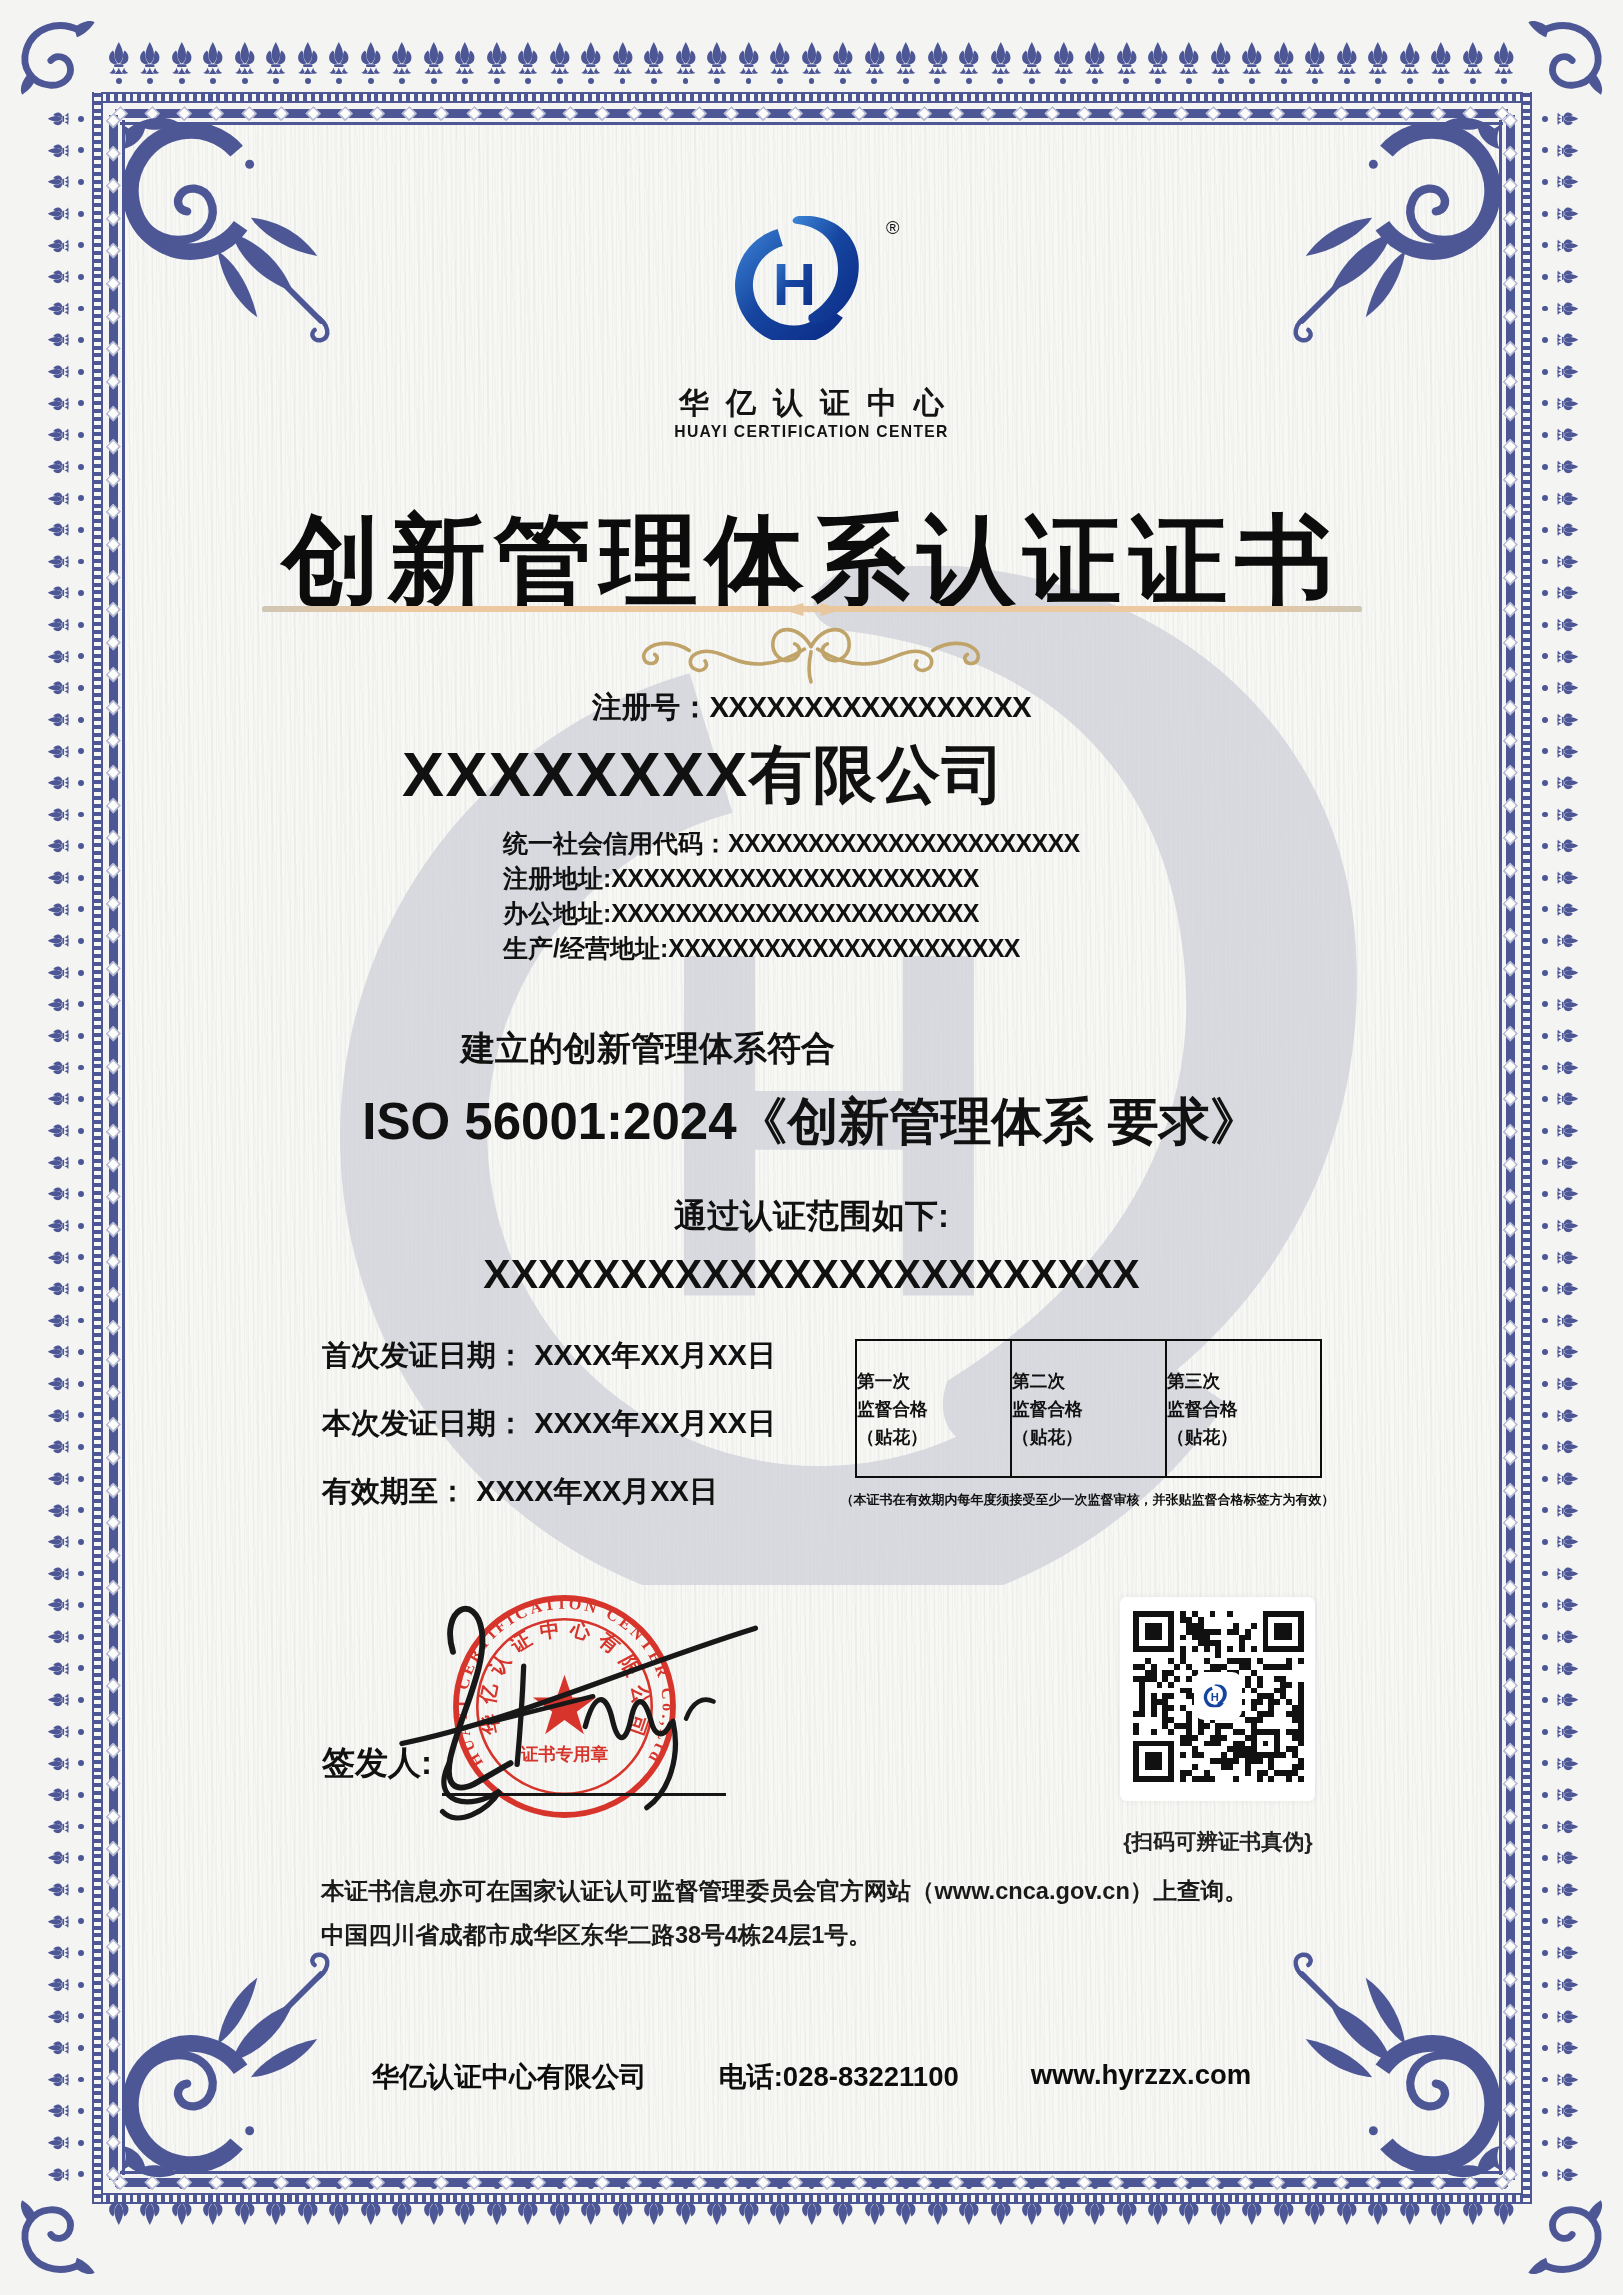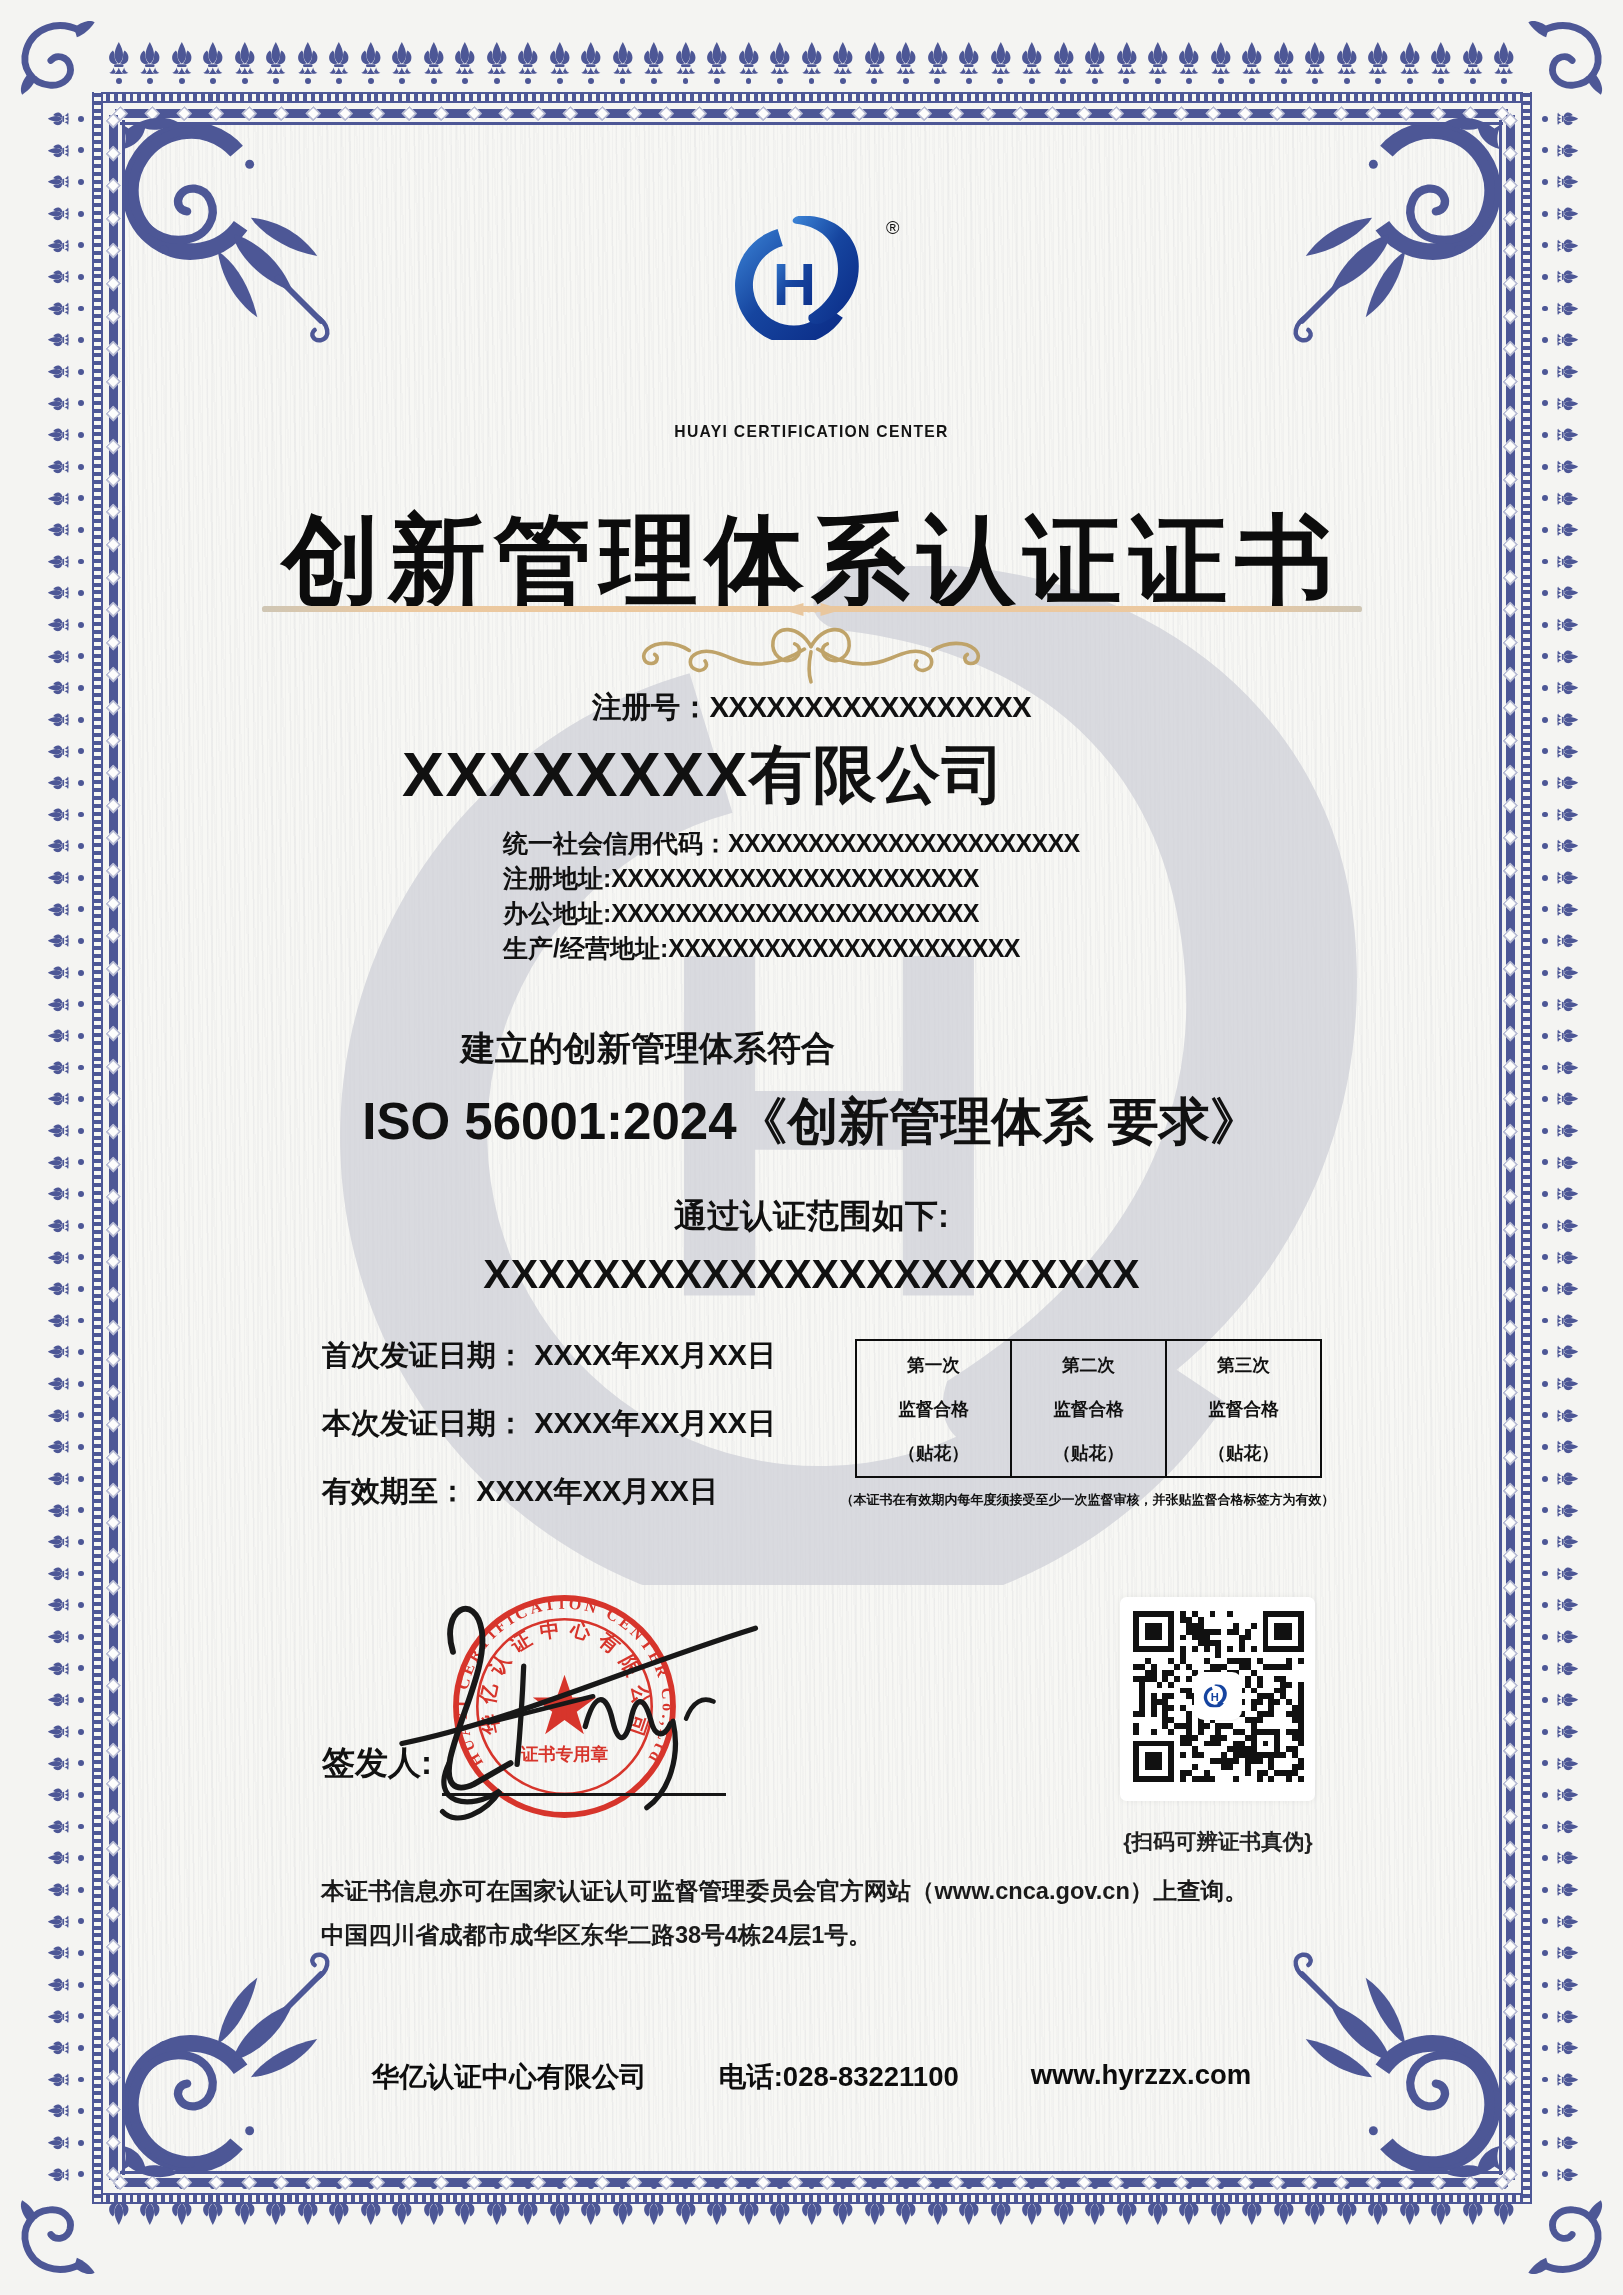--- a/index.html
+++ b/index.html
@@ -1798,6 +1798,7 @@
     <use href="#hlogo" fill="url(#gblue)"></use>
     <text x="127" y="14" font-size="14" fill="#111">®</text>
   </svg>
+  <div id="brand-cn">华亿认证中心</div>
   <div id="brand-en">HUAYI CERTIFICATION CENTER</div>
 
   <div id="page-title">创新管理体系认证证书</div>

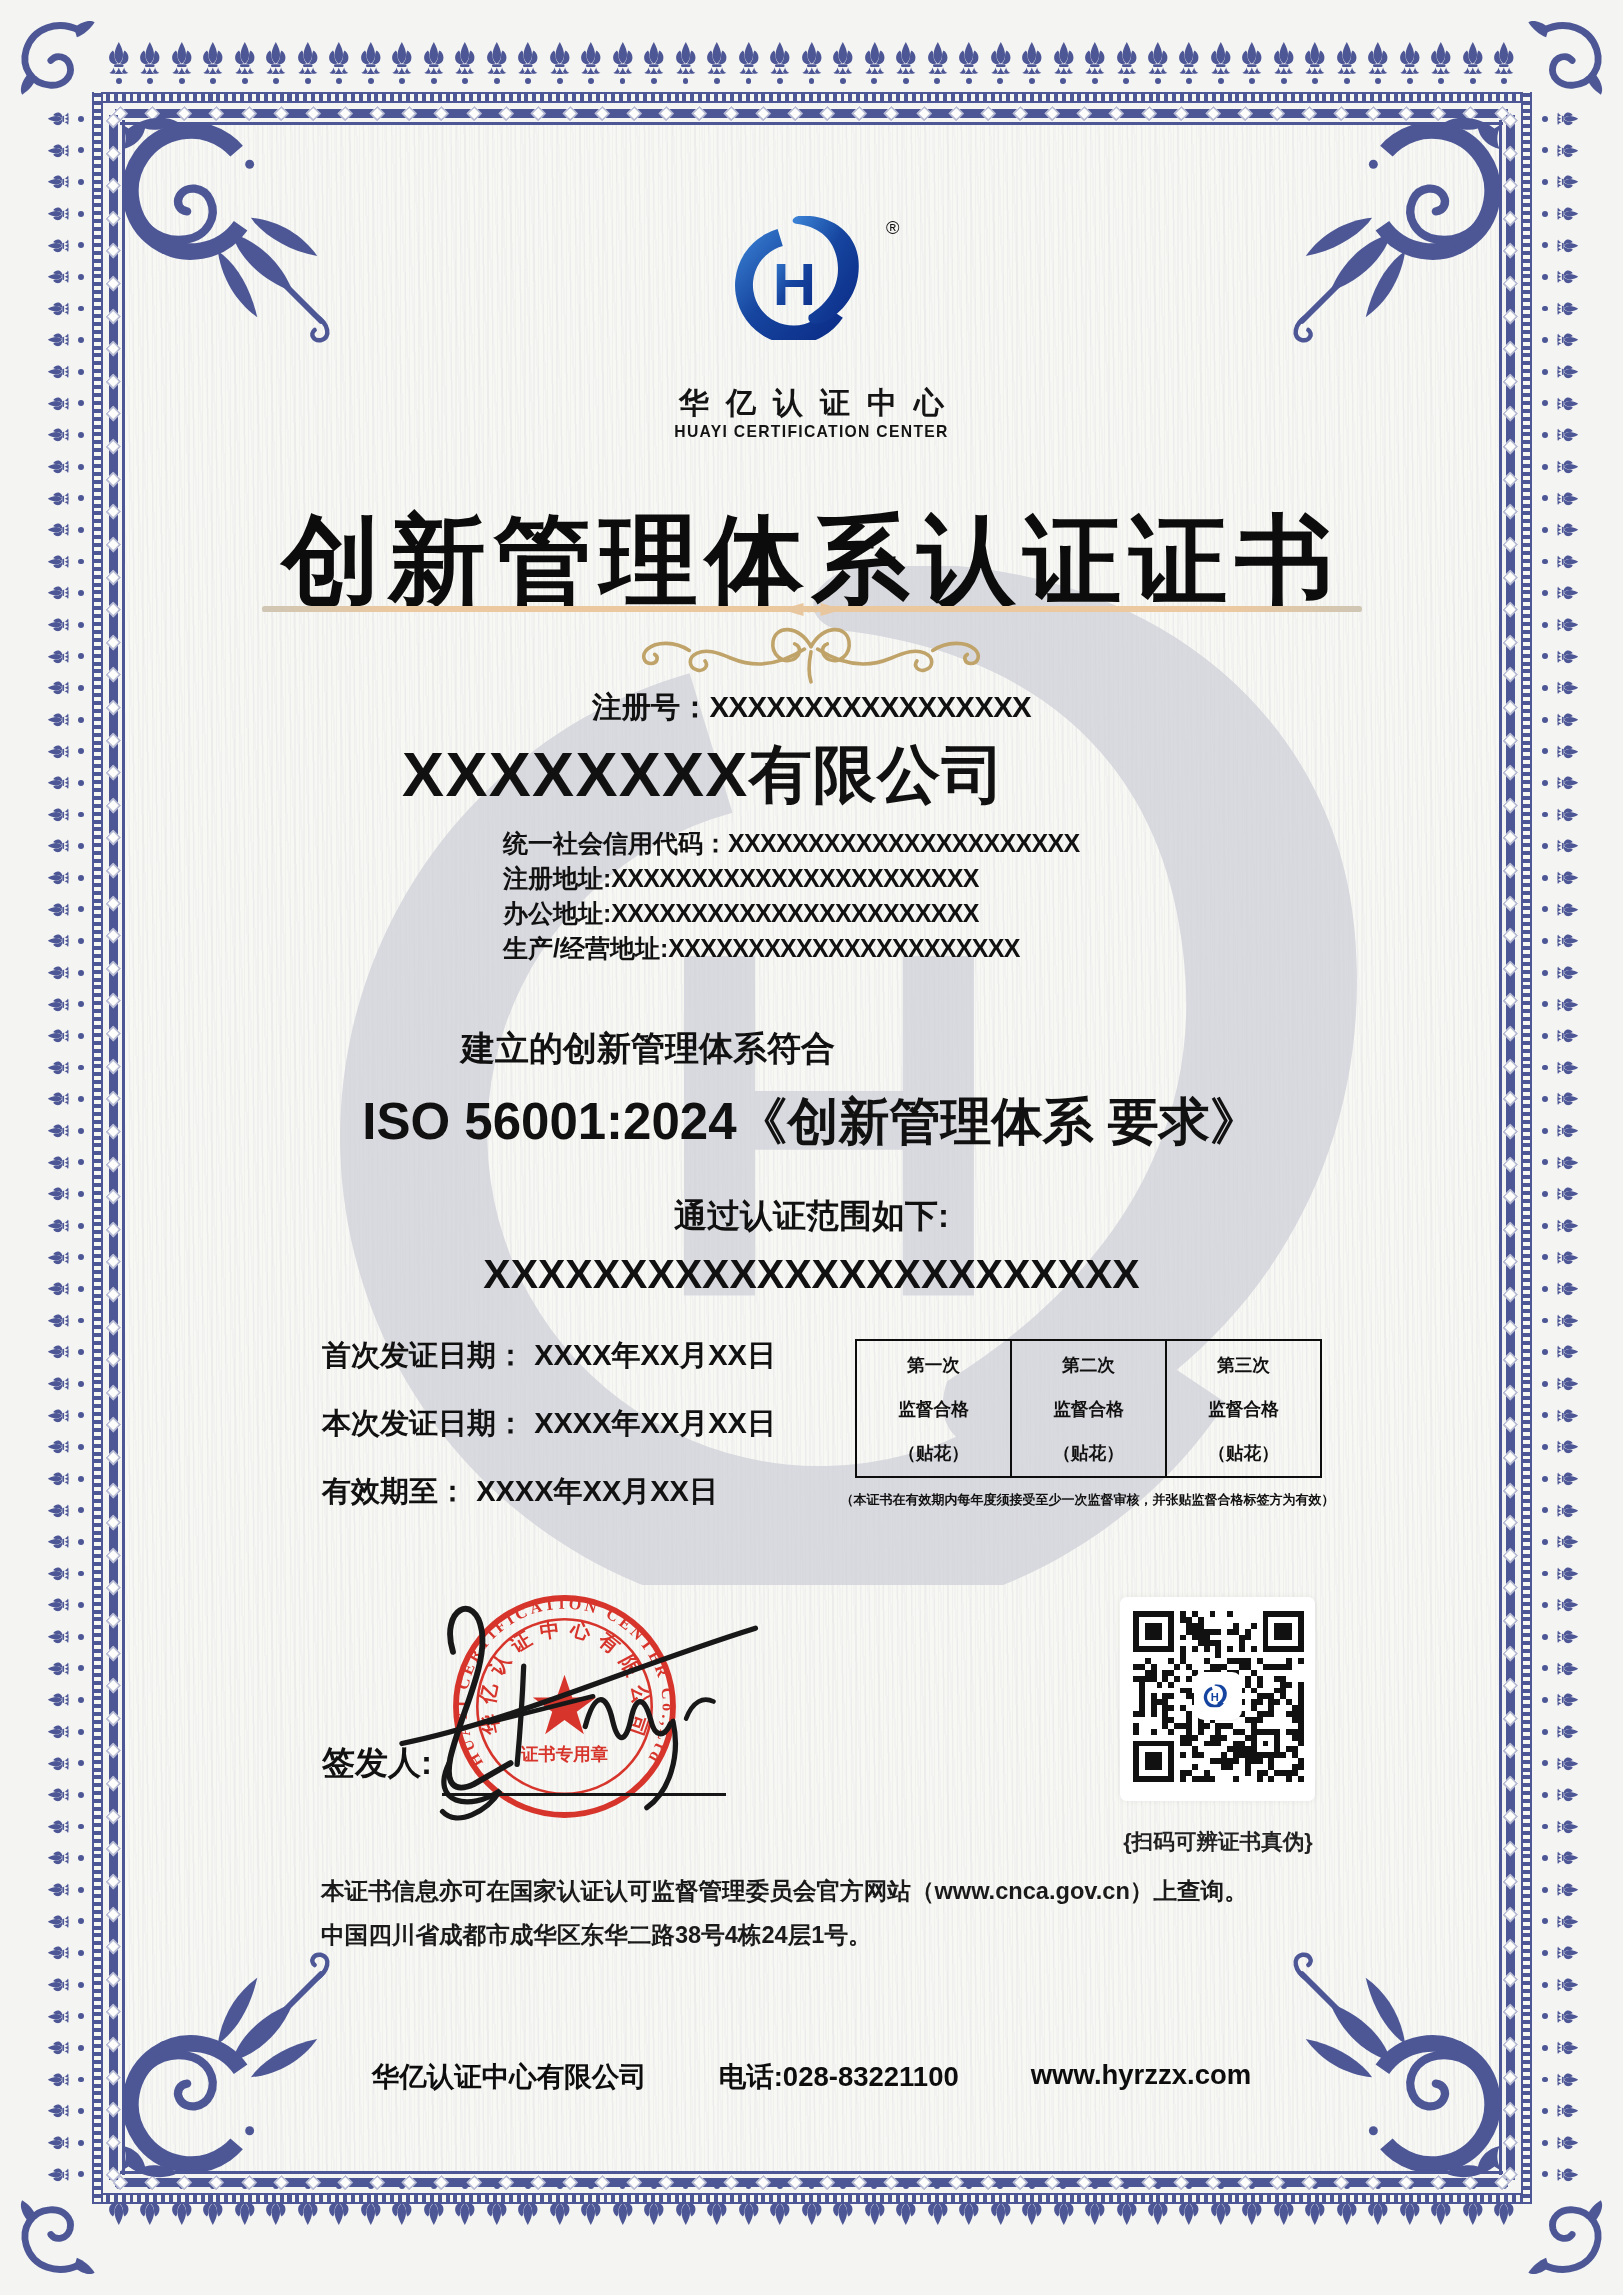--- a/index.html
+++ b/index.html
@@ -106,7 +106,7 @@
   #sup-table{position:absolute;left:855px;top:1339px;width:463px;height:135px;
      display:flex;border:2.6px solid #0d0d0d;}
   #sup-table .cell{flex:1;border-right:2.6px solid #0d0d0d;display:flex;flex-direction:column;
-     align-items:center;justify-content:center;gap:20px;font-size:17.7px;font-weight:700;}
+     justify-content:center;gap:4px;font-size:17.7px;font-weight:700;}
   #sup-table .cell:last-child{border-right:none;}
   #sup-note{position:absolute;left:839px;top:1491px;width:497px;text-align:center;
      font-size:13px;font-weight:700;}

